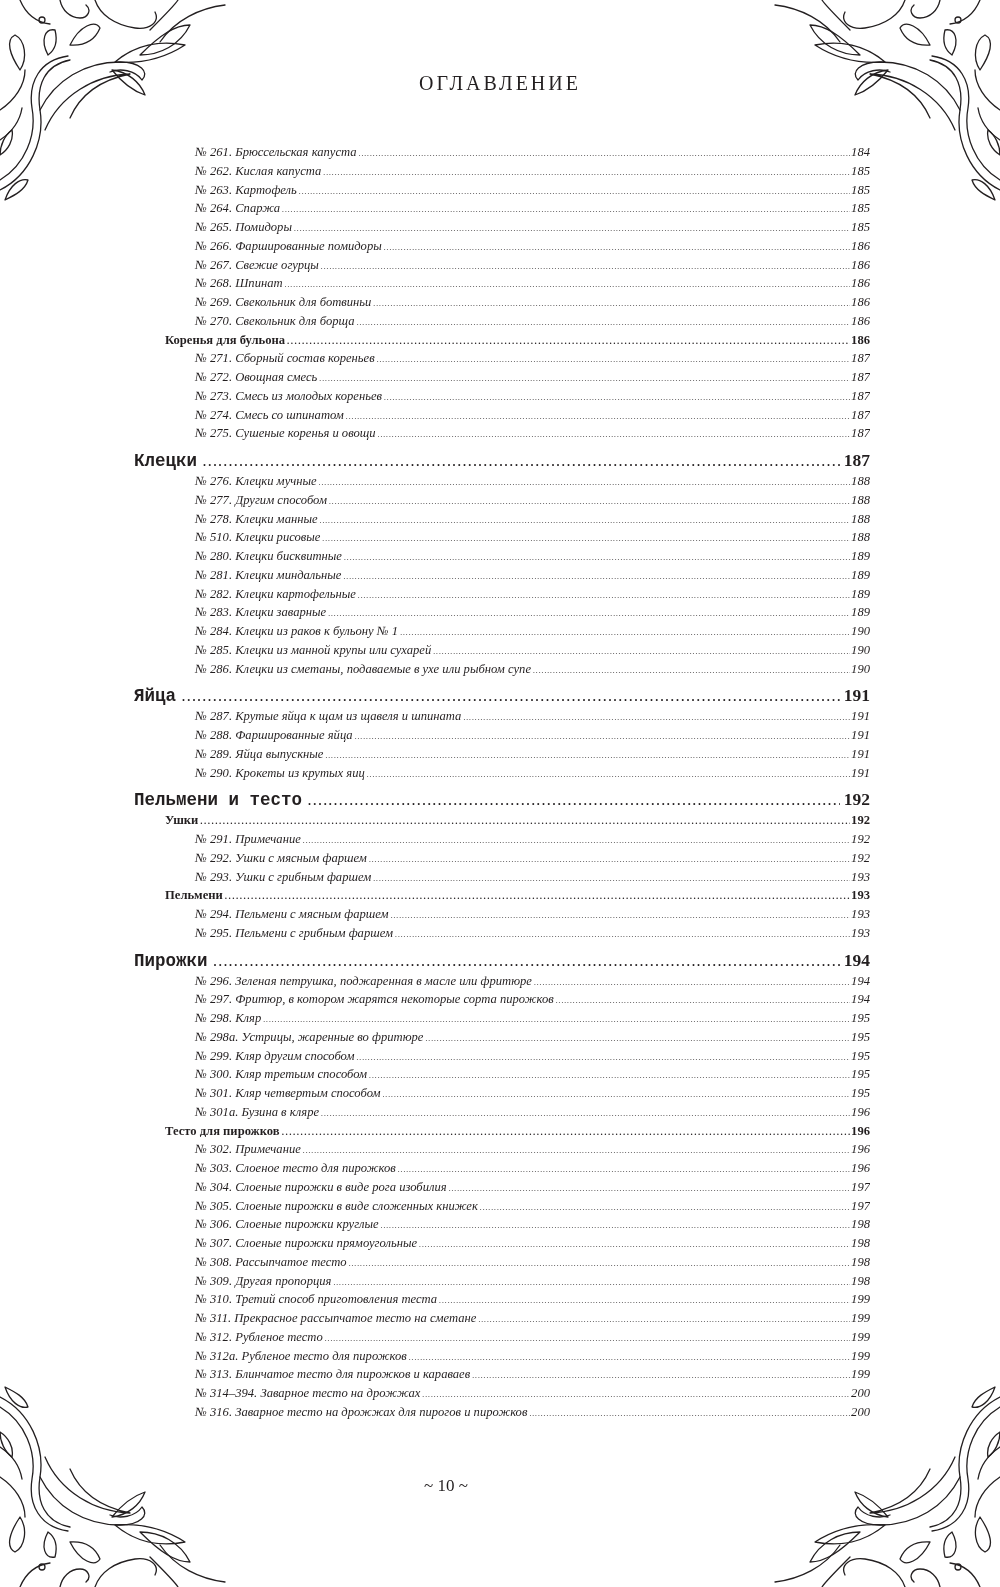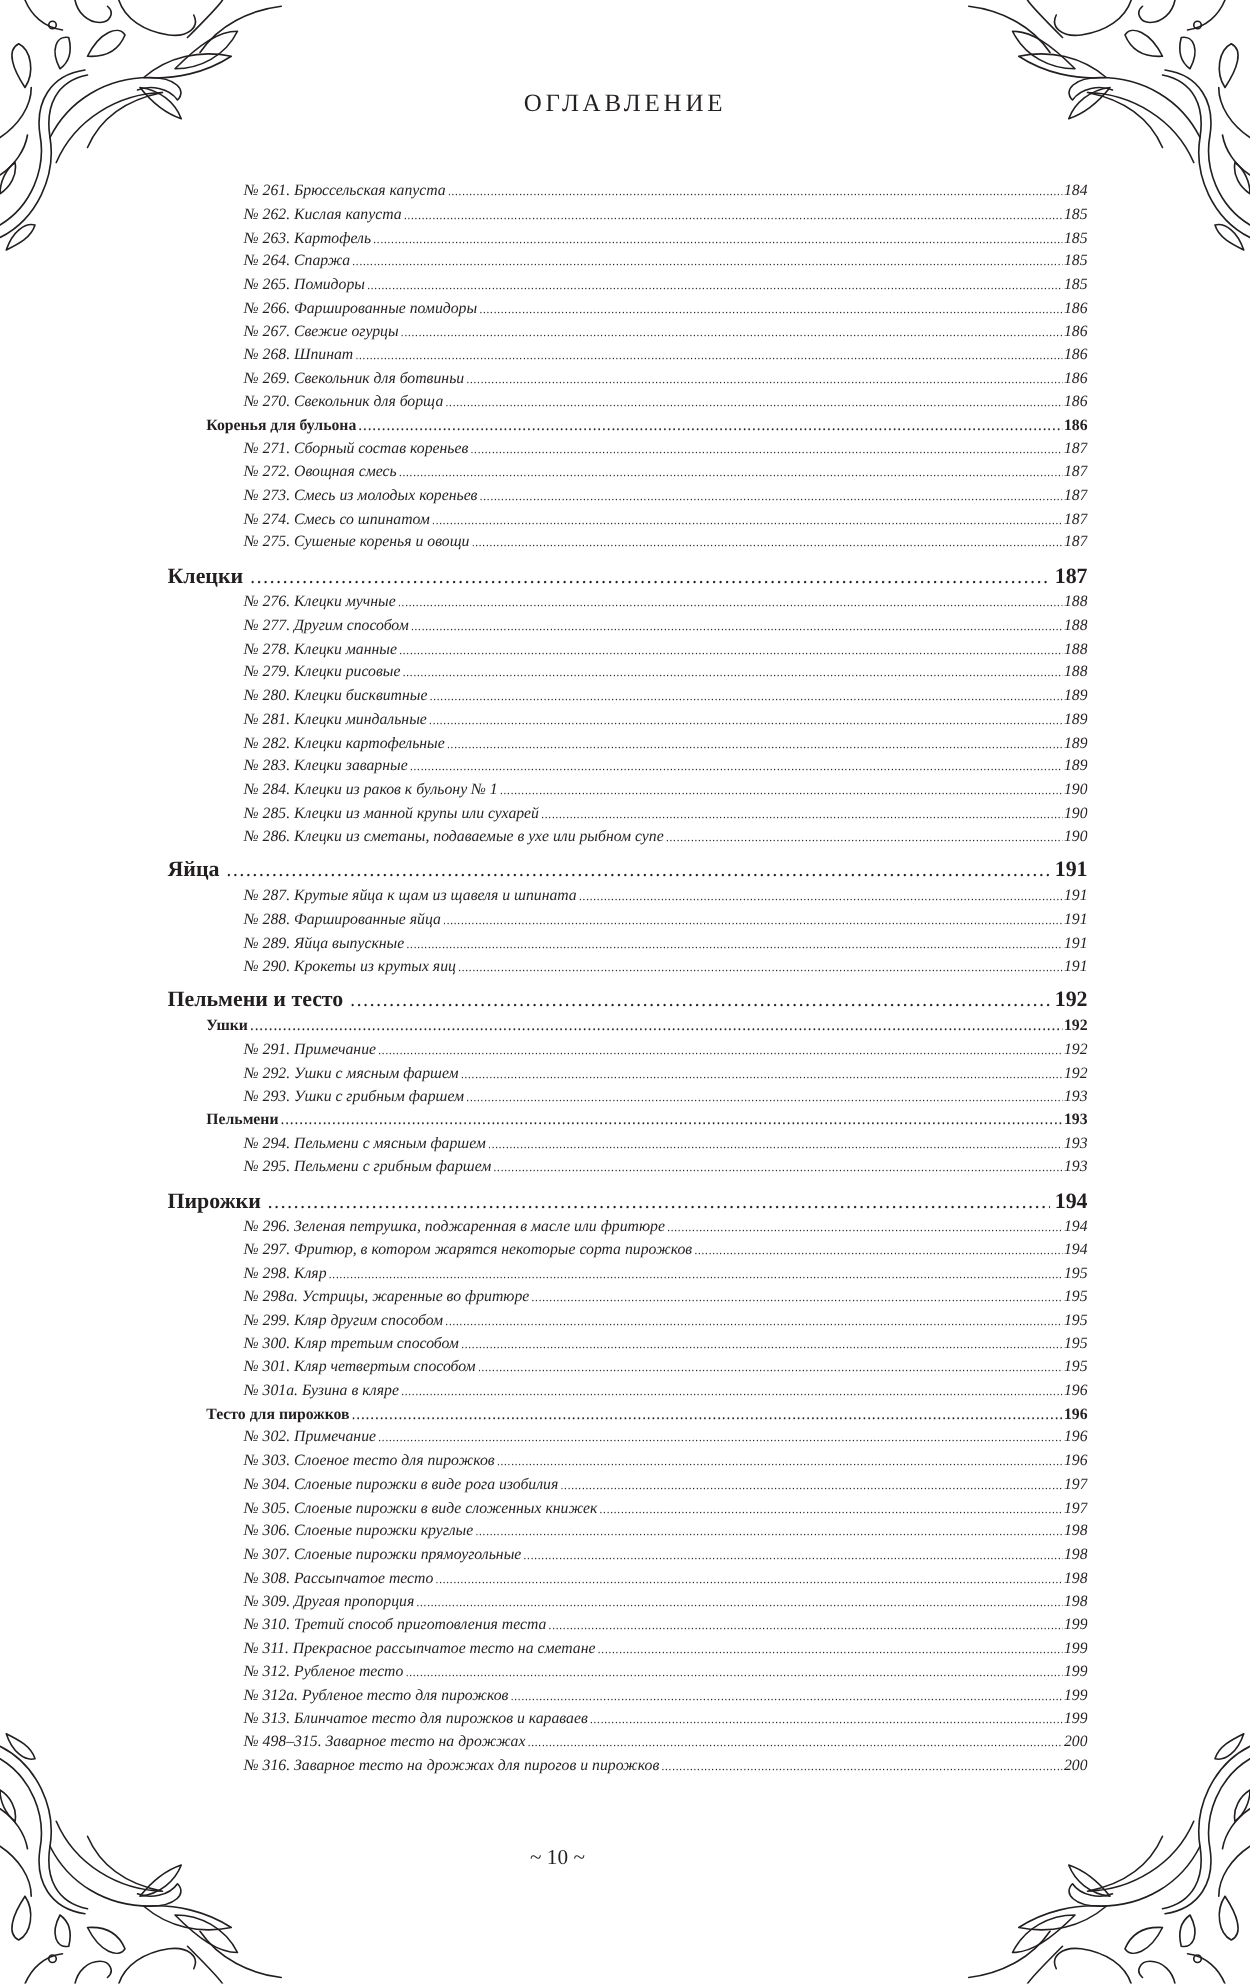--- a/index.html
+++ b/index.html
@@ -37,7 +37,7 @@
       margin-top: 6px;
     }
     .row.l1 .leader { font-size: 12px; letter-spacing: 2.2px; font-weight: bold; }
-    .row.l1 .title { padding-right: 6px; }
+    .row.l1 .title { padding-right: 6px; font-family: Liberation Mono, monospace; }
     .row.l1 .page { padding-left: 4px; }
 
     .folio {

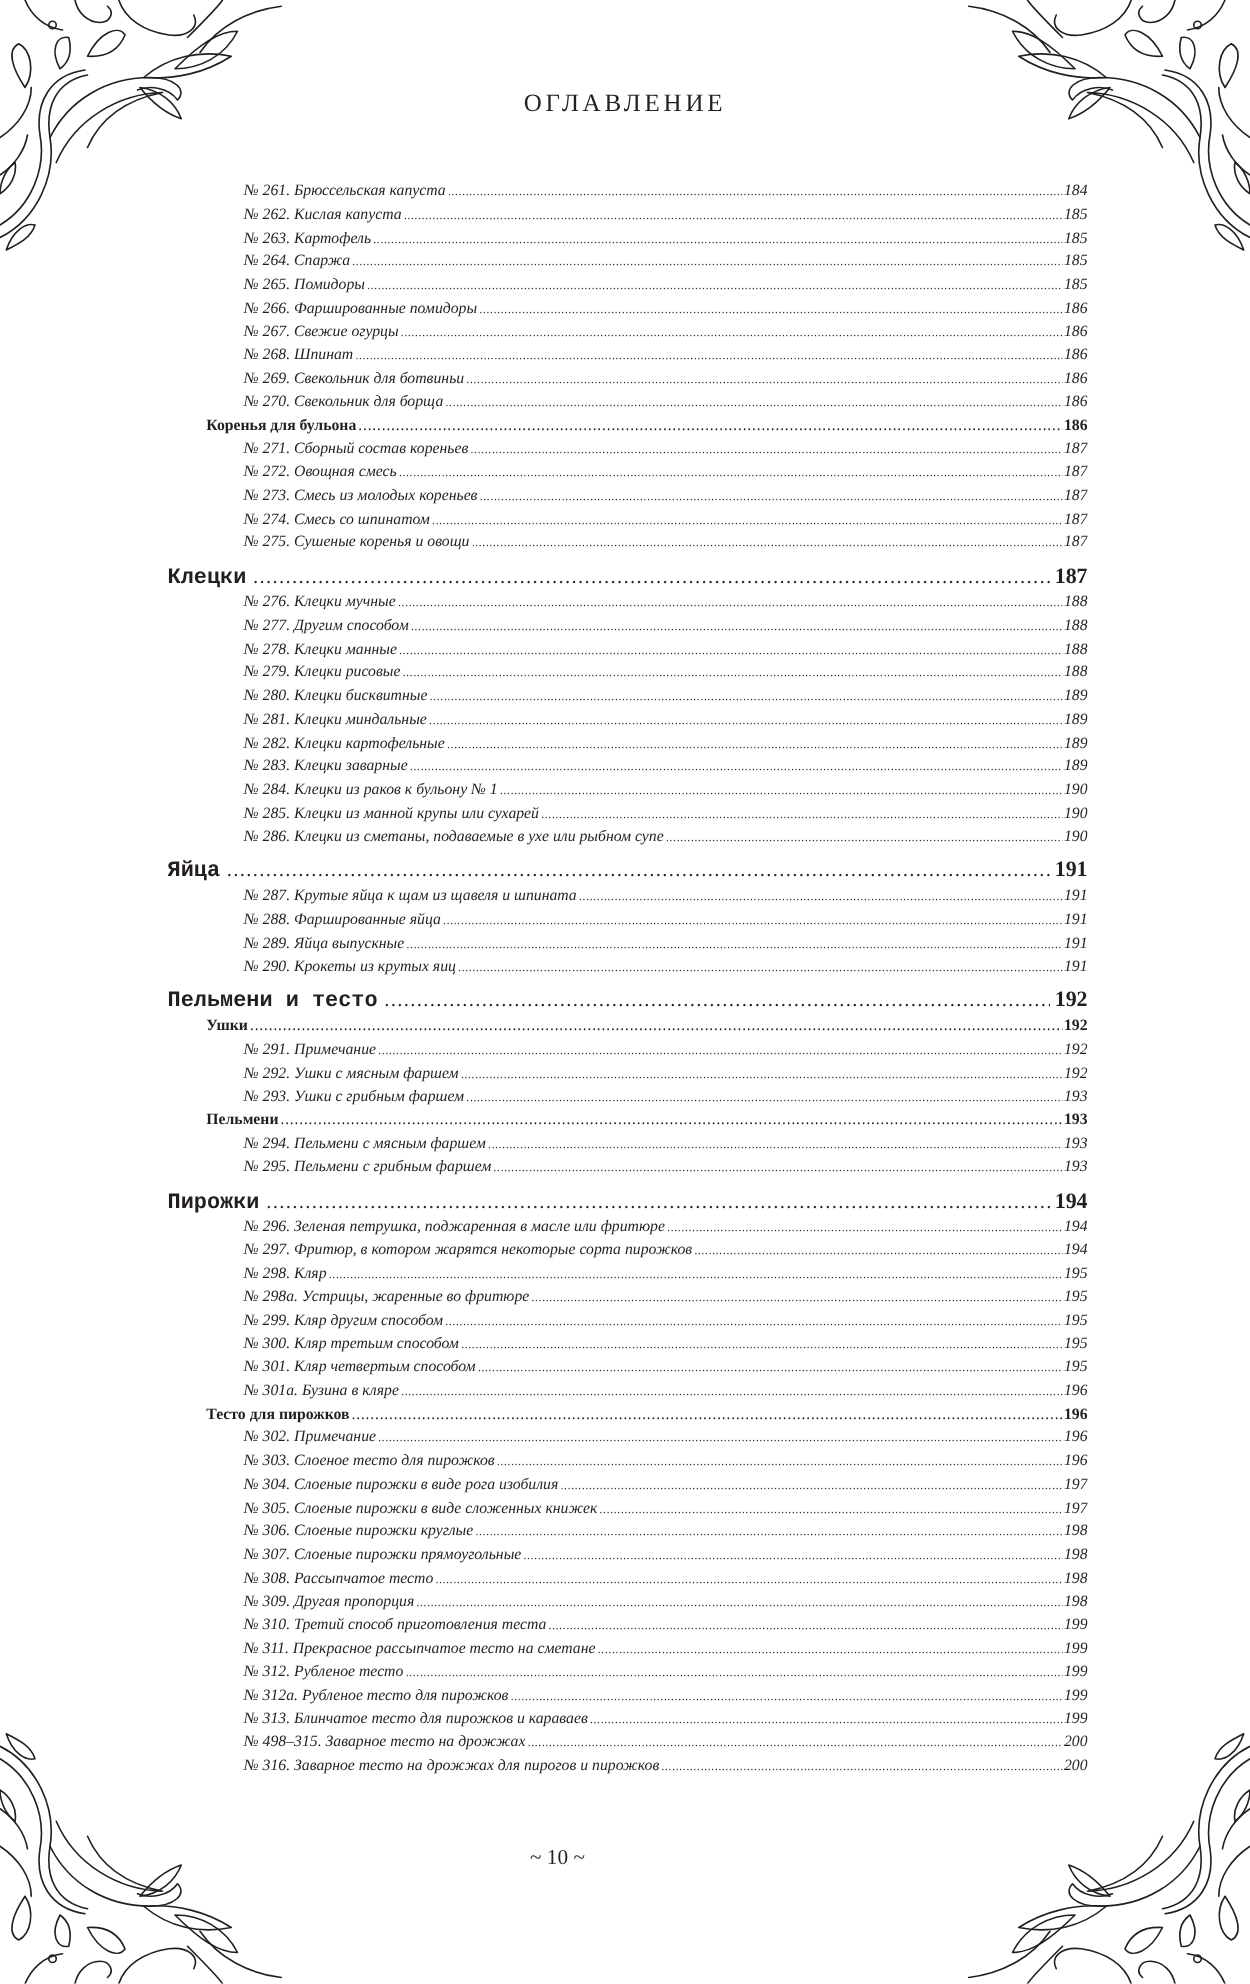--- a/index.html
+++ b/index.html
@@ -249,7 +249,7 @@
       <span class="page">188</span>
     </div>
     <div class="row l3">
-      <span class="title">№ 279. Клецки рисовые</span>
+      <span class="title">№ 510. Клецки рисовые</span>
       <span class="leader">................................................................................................................................................................................................................................................................................................................................................................................................................</span>
       <span class="page">188</span>
     </div>

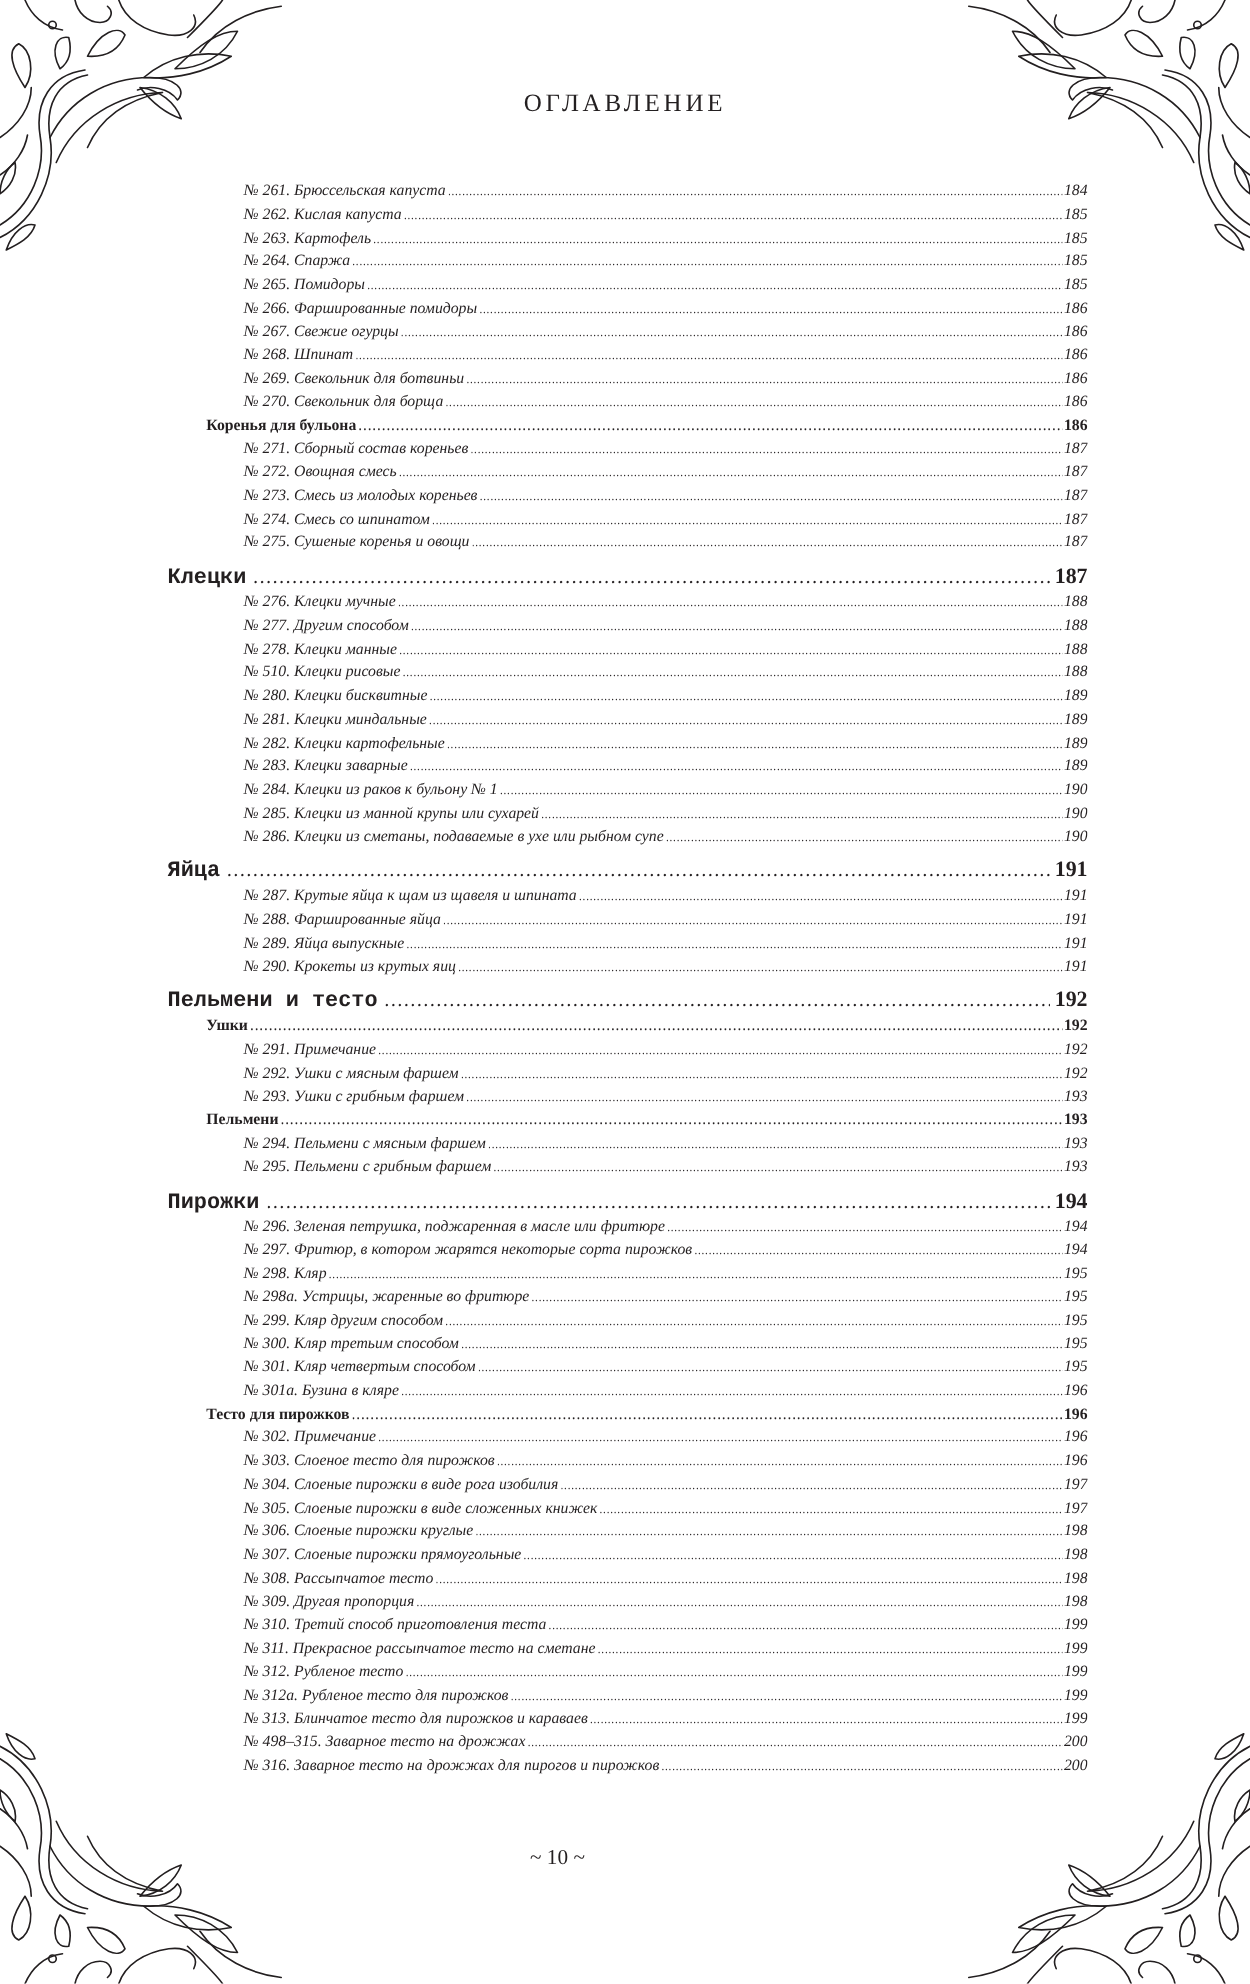--- a/index.html
+++ b/index.html
@@ -469,7 +469,7 @@
       <span class="page">199</span>
     </div>
     <div class="row l3">
-      <span class="title">№ 498–315. Заварное тесто на дрожжах</span>
+      <span class="title">№ 314–394. Заварное тесто на дрожжах</span>
       <span class="leader">................................................................................................................................................................................................................................................................................................................................................................................................................</span>
       <span class="page">200</span>
     </div>

